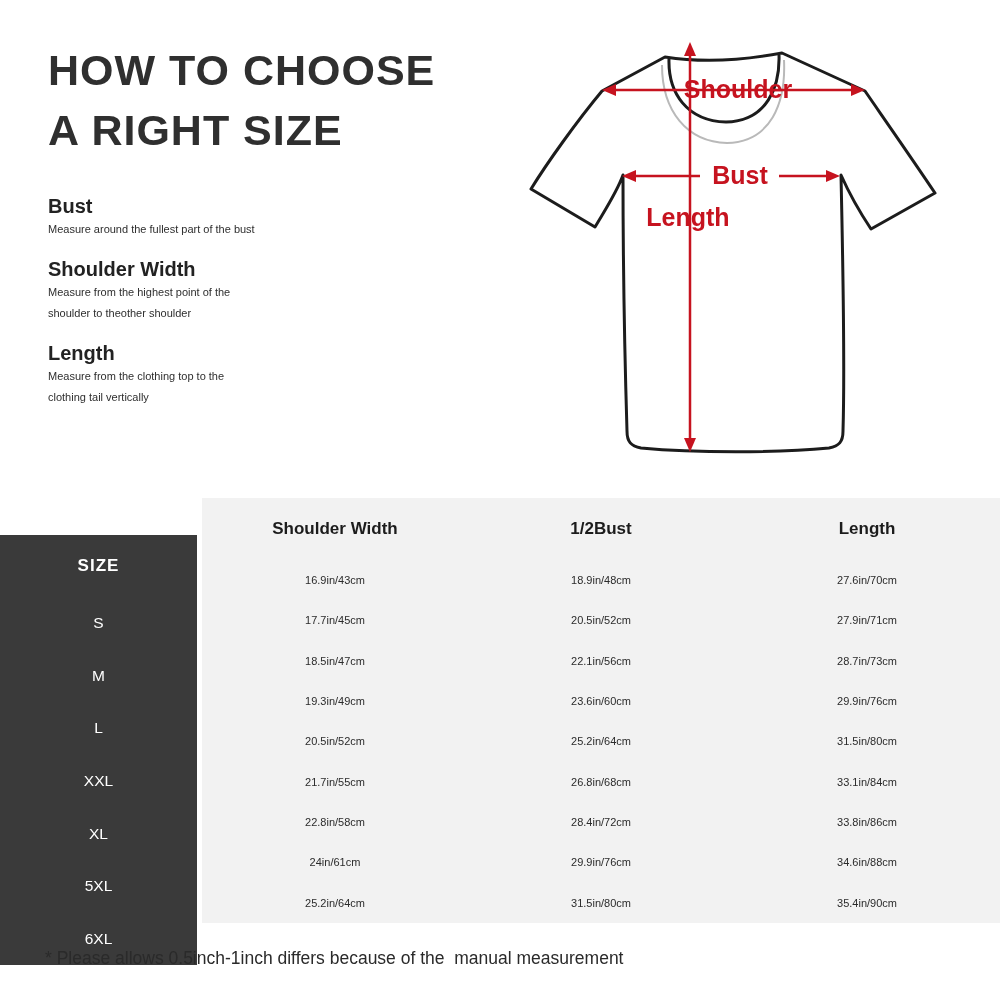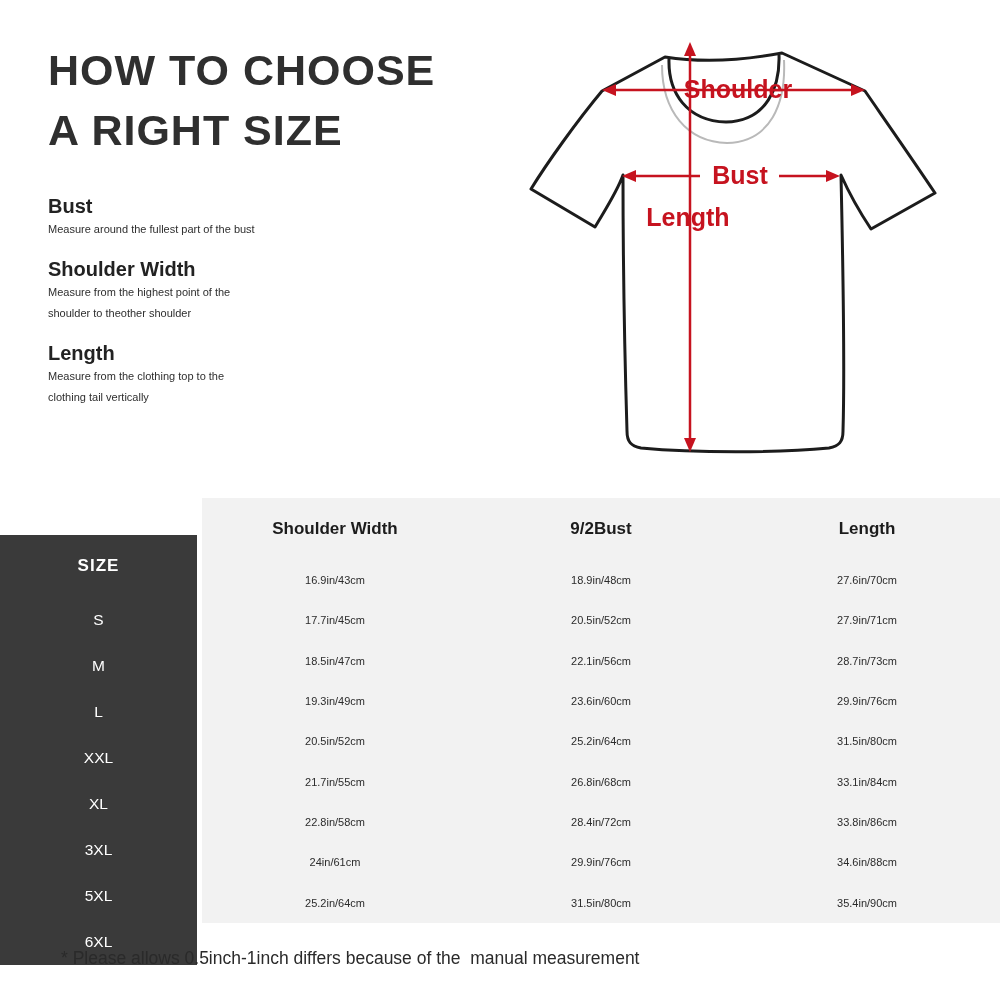--- a/index.html
+++ b/index.html
@@ -113,7 +113,7 @@
   <div class="table-body">
     <div class="hrow">
       <div class="hcell">Shoulder Width</div>
-      <div class="hcell">9/2Bust</div>
+      <div class="hcell">1/2Bust</div>
       <div class="hcell">Length</div>
     </div>
     <div class="trow">

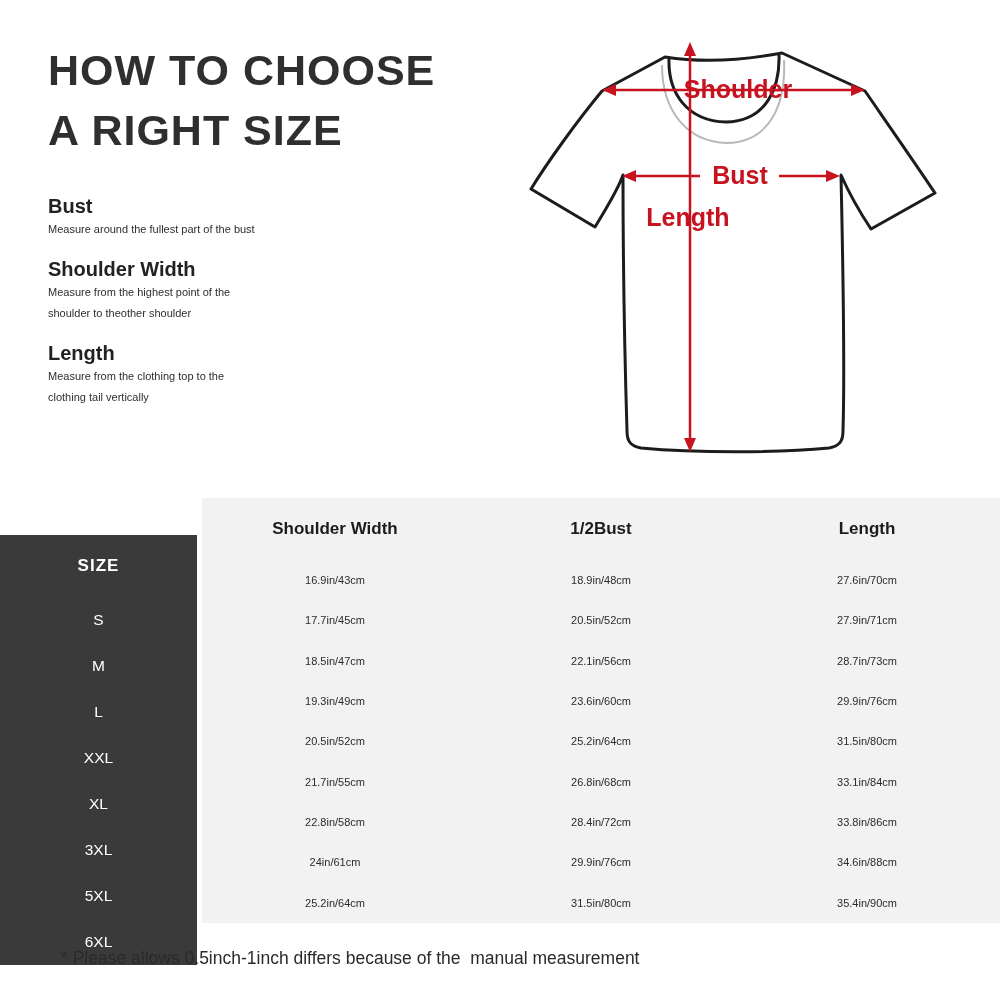--- a/index.html
+++ b/index.html
@@ -105,7 +105,6 @@
     <div class="srow">L</div>
     <div class="srow">XXL</div>
     <div class="srow">XL</div>
-    <div class="srow">3XL</div>
     <div class="srow">5XL</div>
     <div class="srow">6XL</div>
   </div>

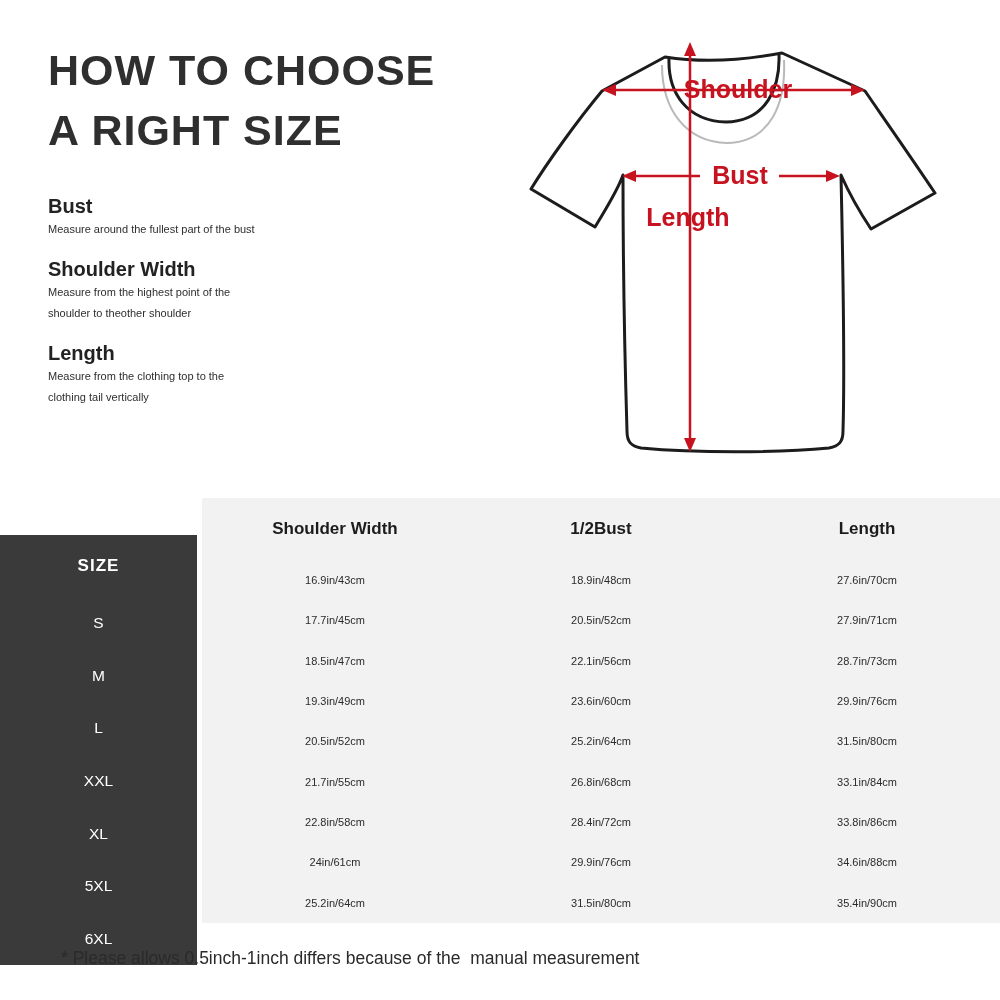--- a/index.html
+++ b/index.html
@@ -36,7 +36,7 @@
            font-size:11px; color:#2b2b2b; }
 
   
-  .footnote { position:absolute; left:61px; top:946px; font-size:17.5px; line-height:24px;
+  .footnote { position:absolute; left:45px; top:946px; font-size:17.5px; line-height:24px;
               color:#2a2a2a; white-space:pre-wrap; }
 </style>
 </head>

